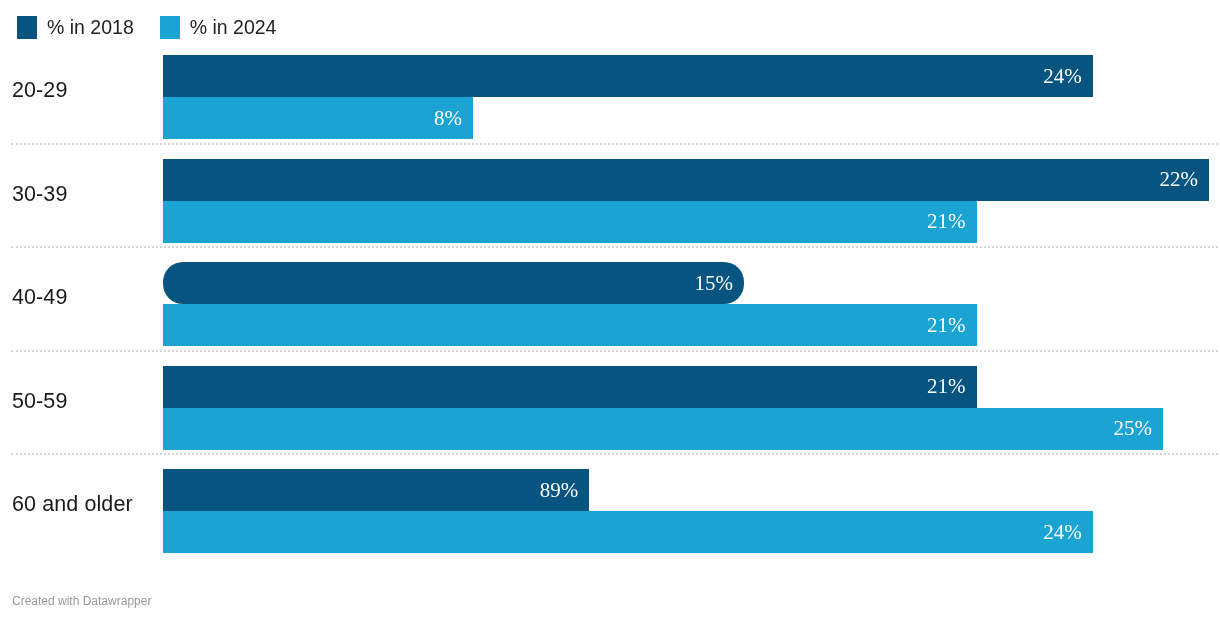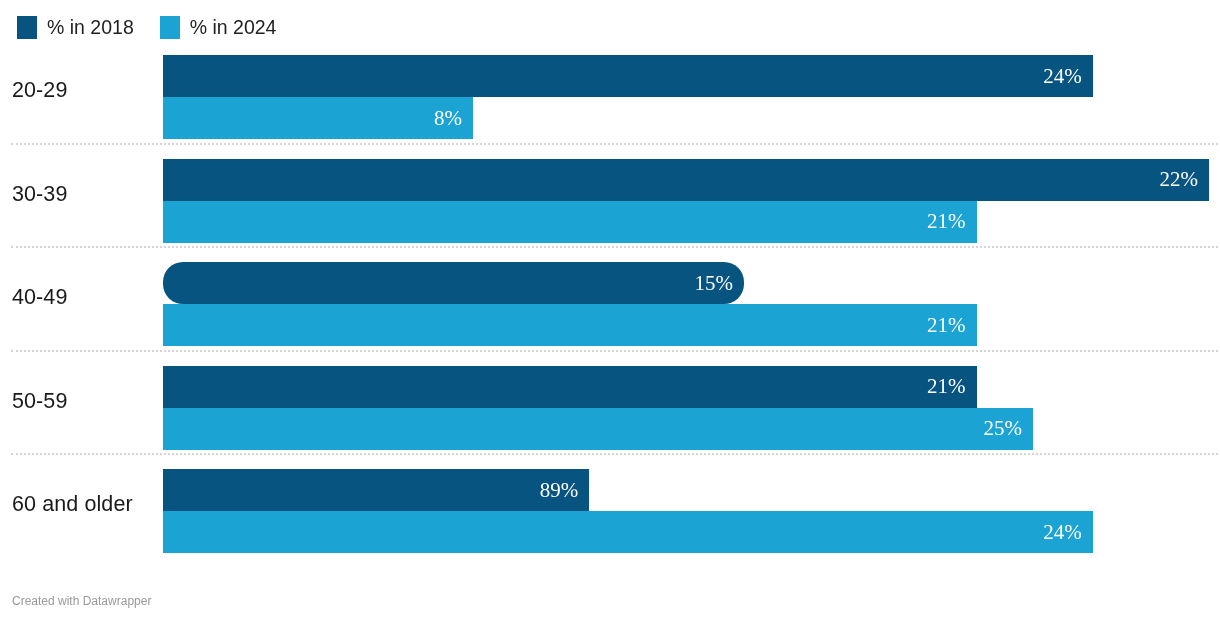--- a/index.html
+++ b/index.html
@@ -202,7 +202,7 @@
             </div>
           </div>
           <div class="bar">
-            <div class="bar-fill" style="background: rgb(27, 163, 212); width: 870px;">
+            <div class="bar-fill" style="background: rgb(27, 163, 212); width: 1000px;">
               <span class="bar-value">25%</span>
             </div>
           </div>

